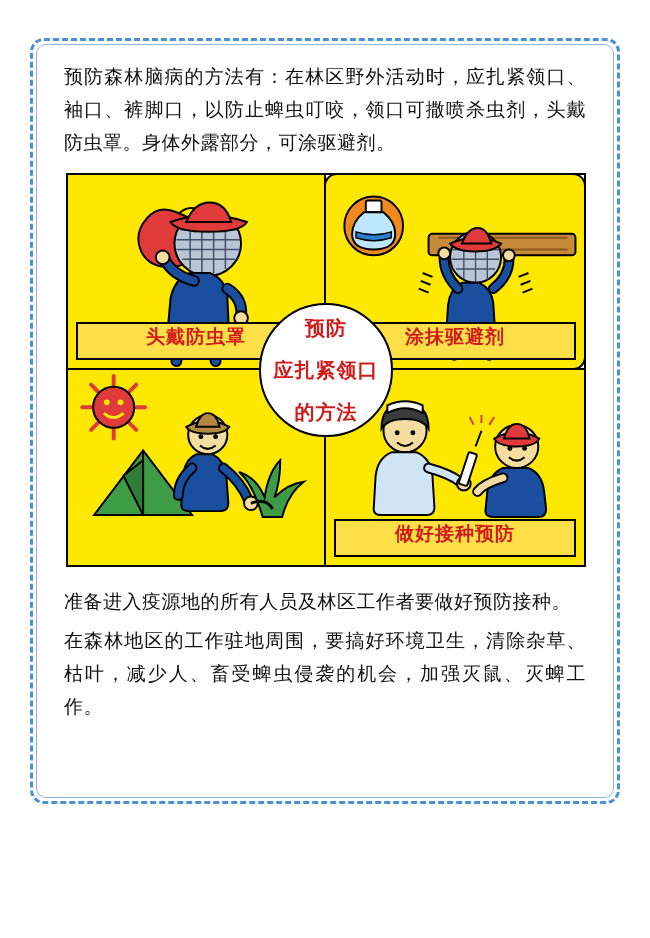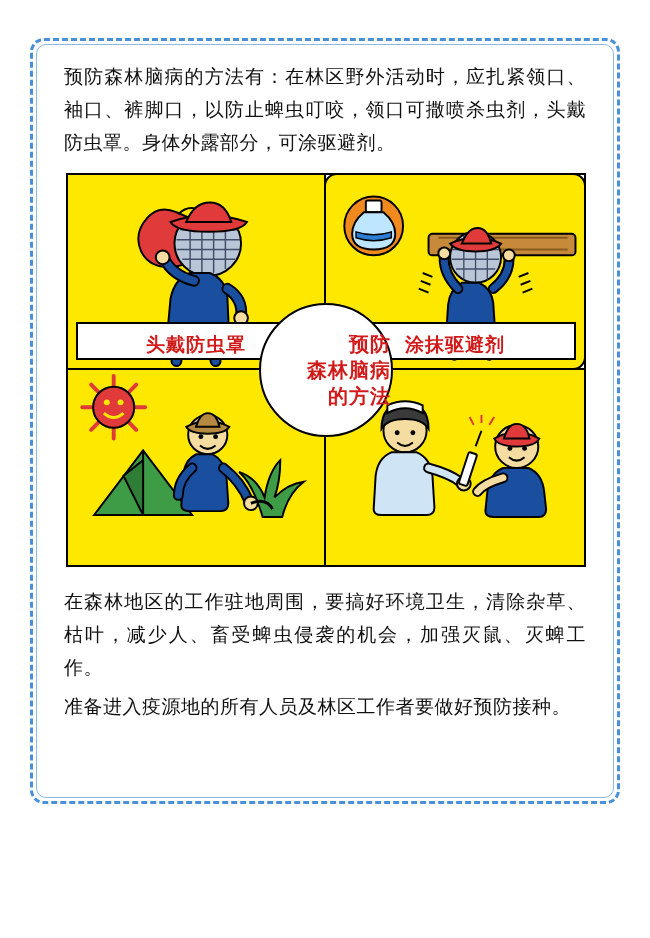--- a/index.html
+++ b/index.html
@@ -84,10 +84,10 @@
     right: 8px;
     bottom: 8px;
     height: 34px;
-    background: #ffffff;
+    background: #fde047;
     border: 2px solid #000000;
     display: flex;
-    align-items: flex-end;
+    align-items: flex-start;
     justify-content: center;
   }
   .caption-bar span {

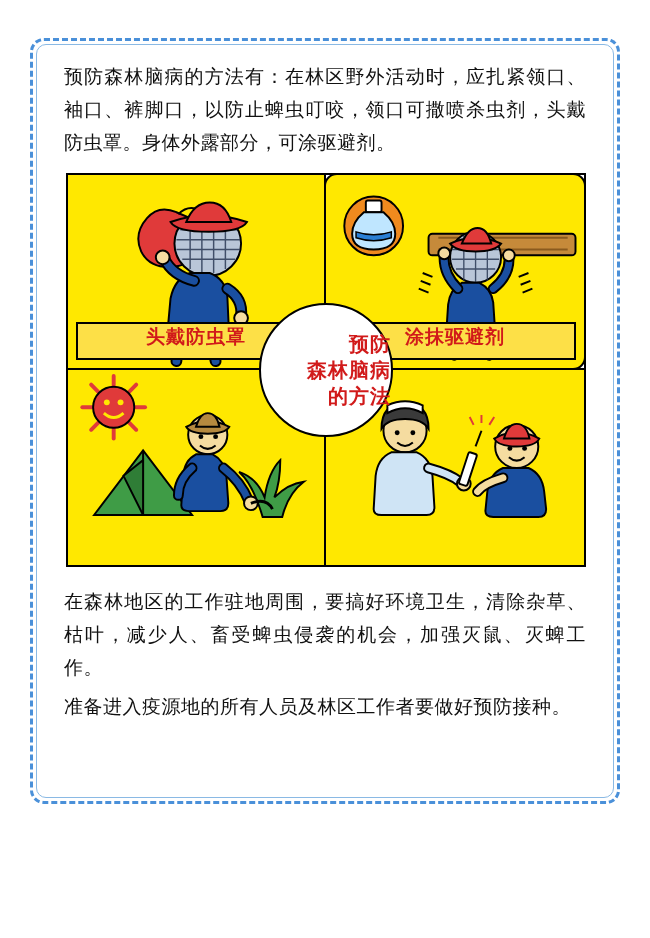--- a/index.html
+++ b/index.html
@@ -111,9 +111,10 @@
     z-index: 5;
     display: flex;
     flex-direction: column;
-    align-items: flex-end;
+    align-items: center;
     justify-content: center;
     line-height: 26px;
+    gap: 16px;
   }
   .center-circle span {
     color: #d11a1a;

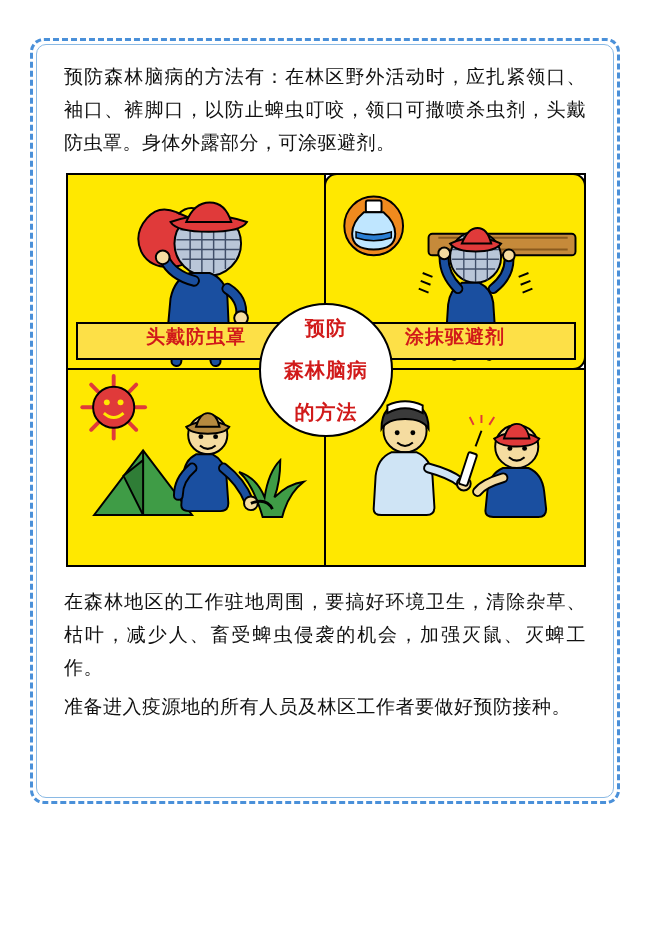--- a/index.html
+++ b/index.html
@@ -306,7 +306,7 @@
 
       <div class="center-circle">
         <span>预防</span>
-        <span>森林脑病</span>
+        <span>应扎紧领口</span>
         <span>的方法</span>
       </div>
     </div>

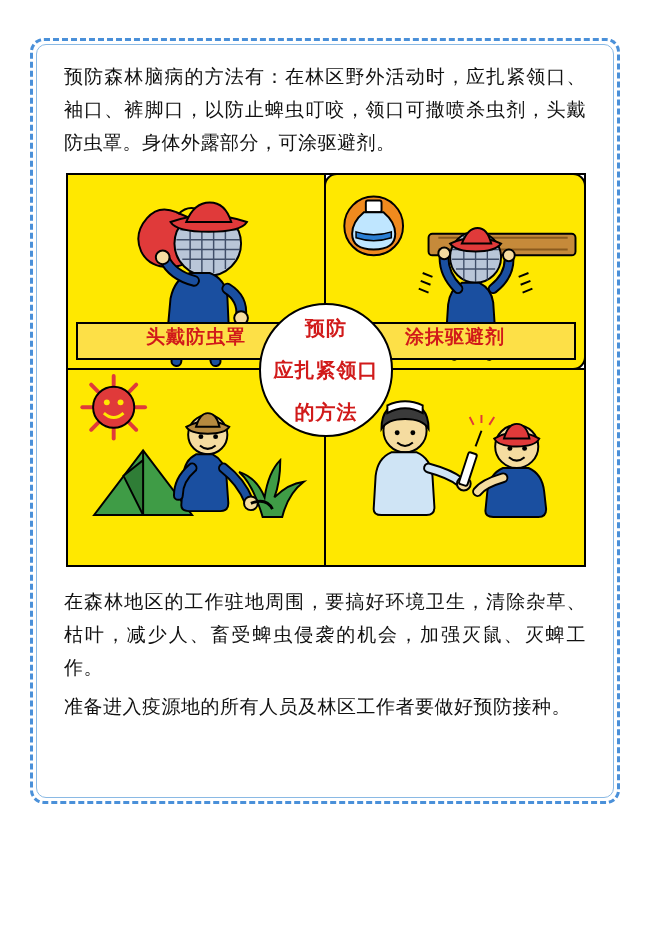--- a/index.html
+++ b/index.html
@@ -302,6 +302,9 @@
           <path d="M180 110 q-20 6 -26 14" fill="none" stroke="#000" stroke-width="11" stroke-linecap="round"></path>
           <path d="M180 110 q-20 6 -26 14" fill="none" stroke="#f5dca0" stroke-width="7" stroke-linecap="round"></path>
         </svg>
+        <div class="caption-bar">
+          <span>做好接种预防</span>
+        </div>
       </div>
 
       <div class="center-circle">

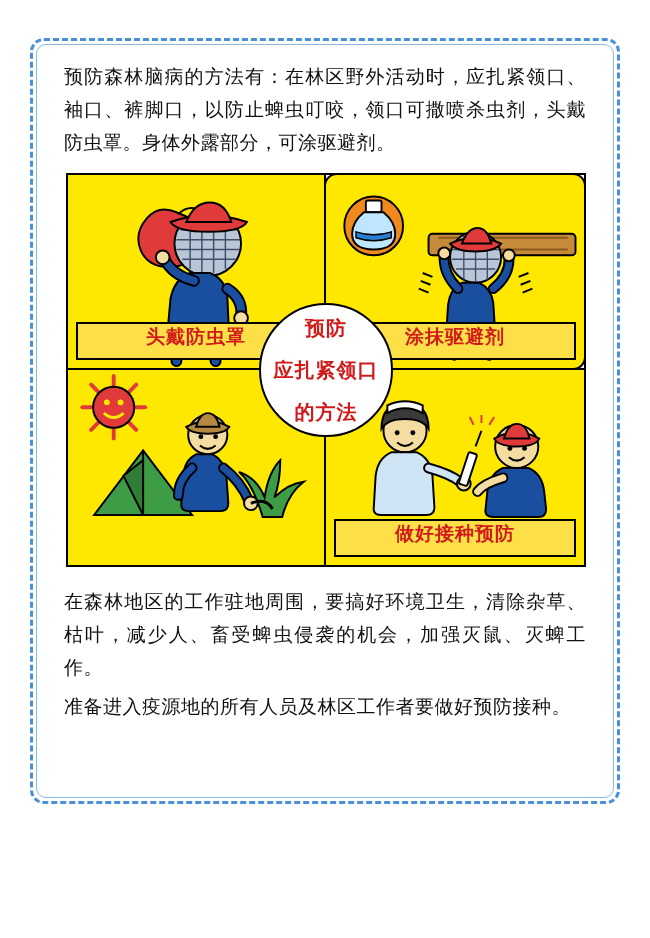--- a/index.html
+++ b/index.html
@@ -315,8 +315,8 @@
     </div>
 
     <div class="bottom-text">
+      <p class="para">准备进入疫源地的所有人员及林区工作者要做好预防接种。</p>
       <p class="para">在森林地区的工作驻地周围，要搞好环境卫生，清除杂草、枯叶，减少人、畜受蜱虫侵袭的机会，加强灭鼠、灭蜱工作。</p>
-      <p class="para">准备进入疫源地的所有人员及林区工作者要做好预防接种。</p>
     </div>
 
   </div>

